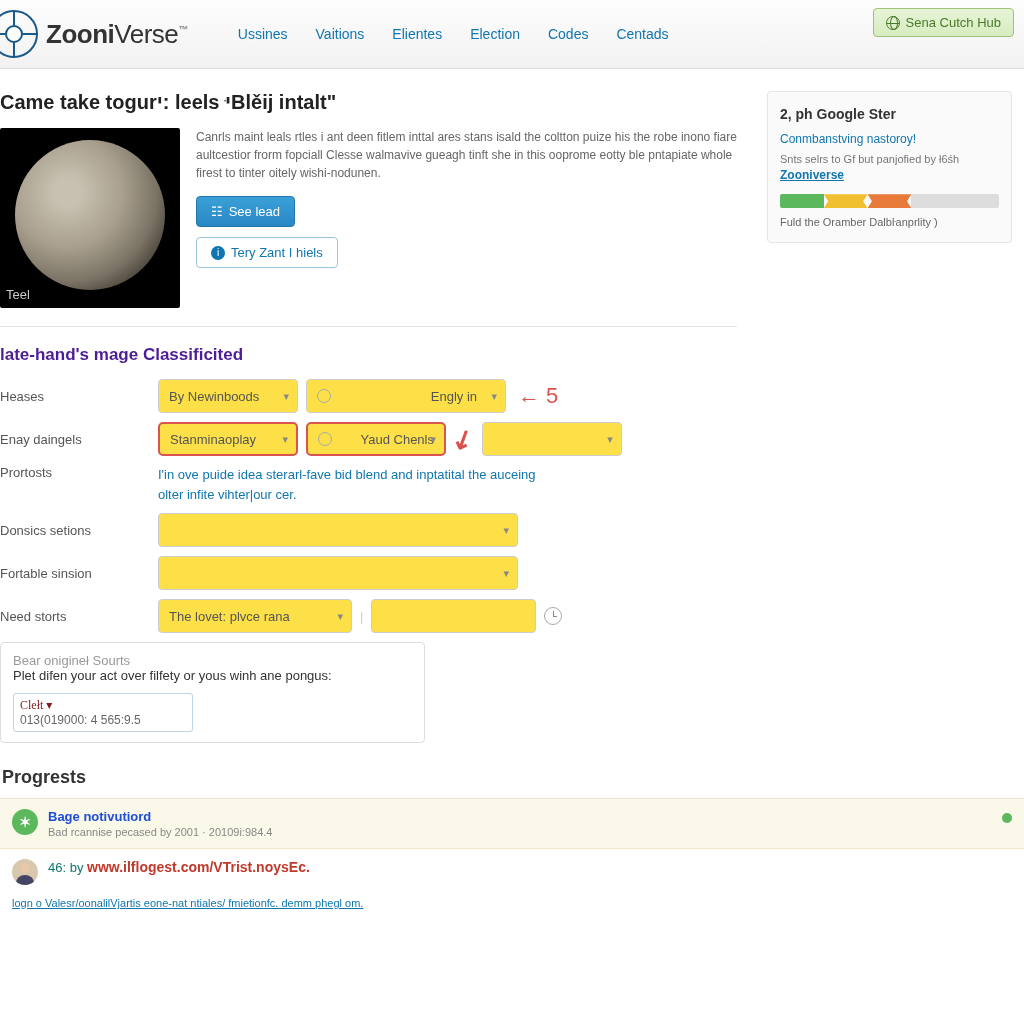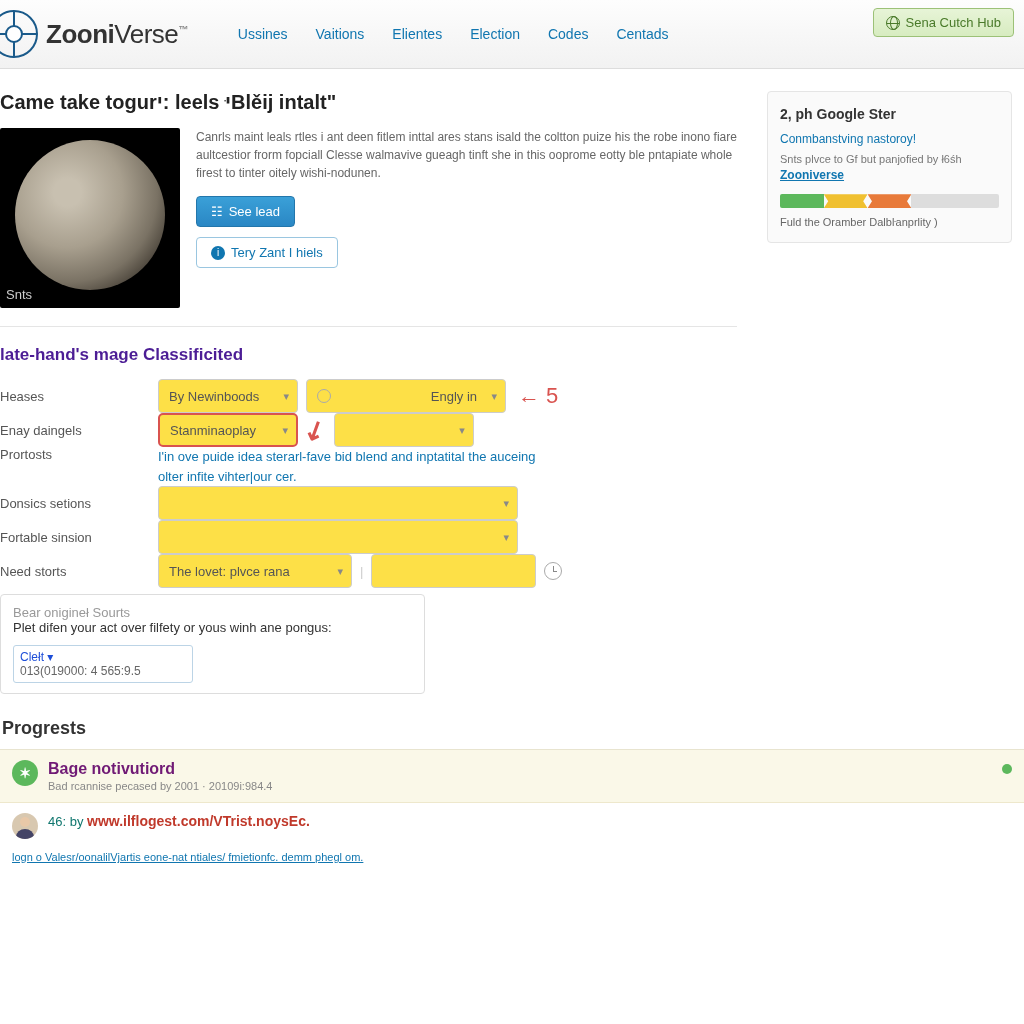--- a/index.html
+++ b/index.html
@@ -192,7 +192,7 @@
     <h3>2, ph Google Ster</h3>
     <div class="sub">Conmbanstving nastoroy!</div>
     <div class="desc">
-      <span>Snts plvce to Gf but panjofied by ł6śh</span><br>
+      <span>Snts selrs to Gf but panjofied by ł6śh</span><br>
       <span class="brand">Zooniverse</span>
     </div>
     <div class="progress-bar">

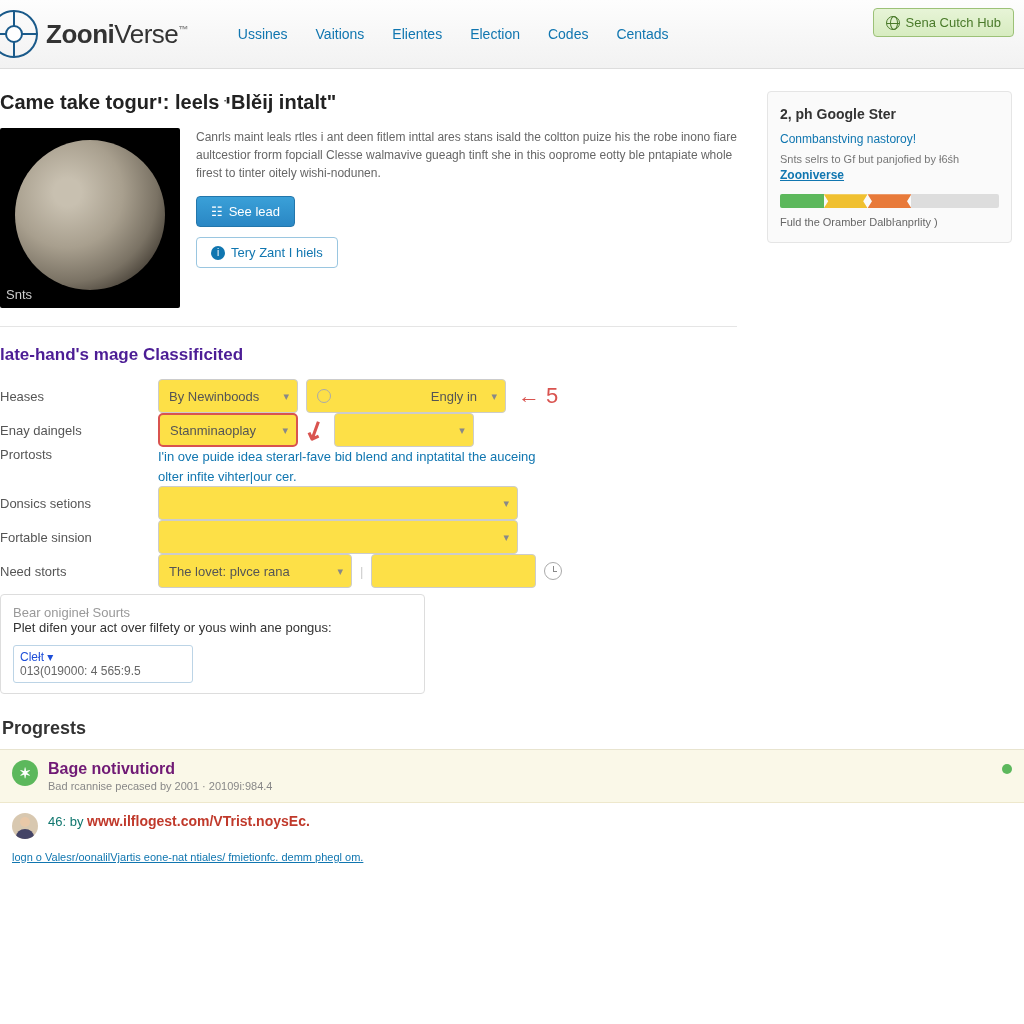--- a/index.html
+++ b/index.html
@@ -107,7 +107,7 @@
     <div class="feature">
       <div class="moon">
         <div class="moon-disc"></div>
-        <span class="moon-label">Snts</span>
+        <span class="moon-label">Teel</span>
       </div>
       <div class="feature-body">
         <p class="feature-text">Canrls maint leals rtles i ant deen fitlem inttal ares stans isald the coltton puize his the robe inono fiare aultcestior frorm fopciall Clesse walmavive gueagh tinft she in this ooprome eotty ble pntapiate whole firest to tinter oitely wishi-nodunen.</p>

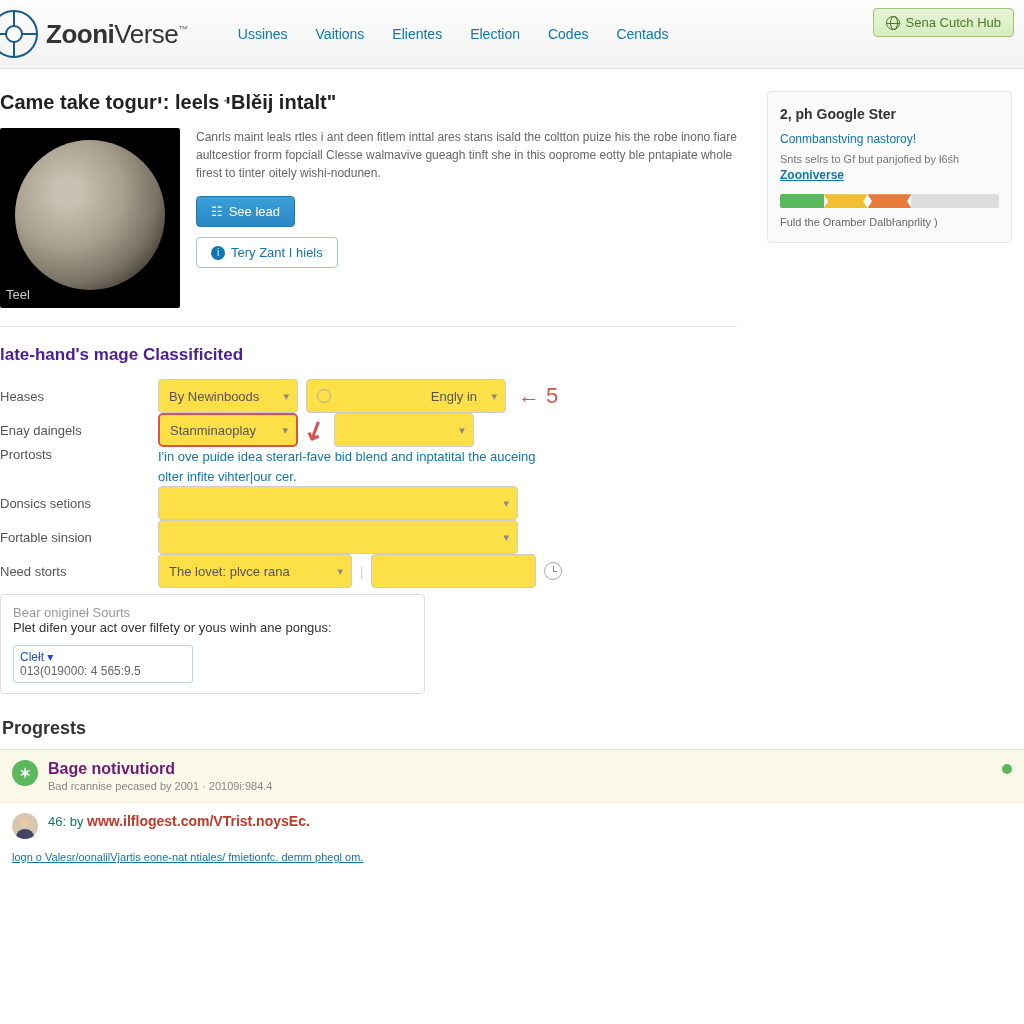--- a/index.html
+++ b/index.html
@@ -31,7 +31,7 @@
 .btn-blue { background: linear-gradient(#3aa0d8,#2a87c4); color: #fff; border-color: #2376ab; }
 .btn-outline { background: #fff; color: #1076b0; border-color: #9ac6e0; margin-top: 10px;}
 .section-title { font-size: 17px; font-weight: 600; margin: 18px 0 14px; color:#4c1d95;}
-.form-row { display: flex; align-items: center; margin-bottom: 0; gap: 8px; min-height: 34px; }
+.form-row { display: flex; align-items: center; margin-bottom: 9px; gap: 8px; min-height: 34px; }
 .form-label { width: 150px; color: #555; font-size: 13px; }
 .select, .text-input, .static-box { height: 34px; border: 1px solid #ccc; border-radius: 4px; padding: 0 10px; font-size: 13px; color: #555; background: #fde047; display:flex; align-items:center; }
 .select { position: relative; padding-right: 28px; min-width: 140px; justify-content: space-between;}

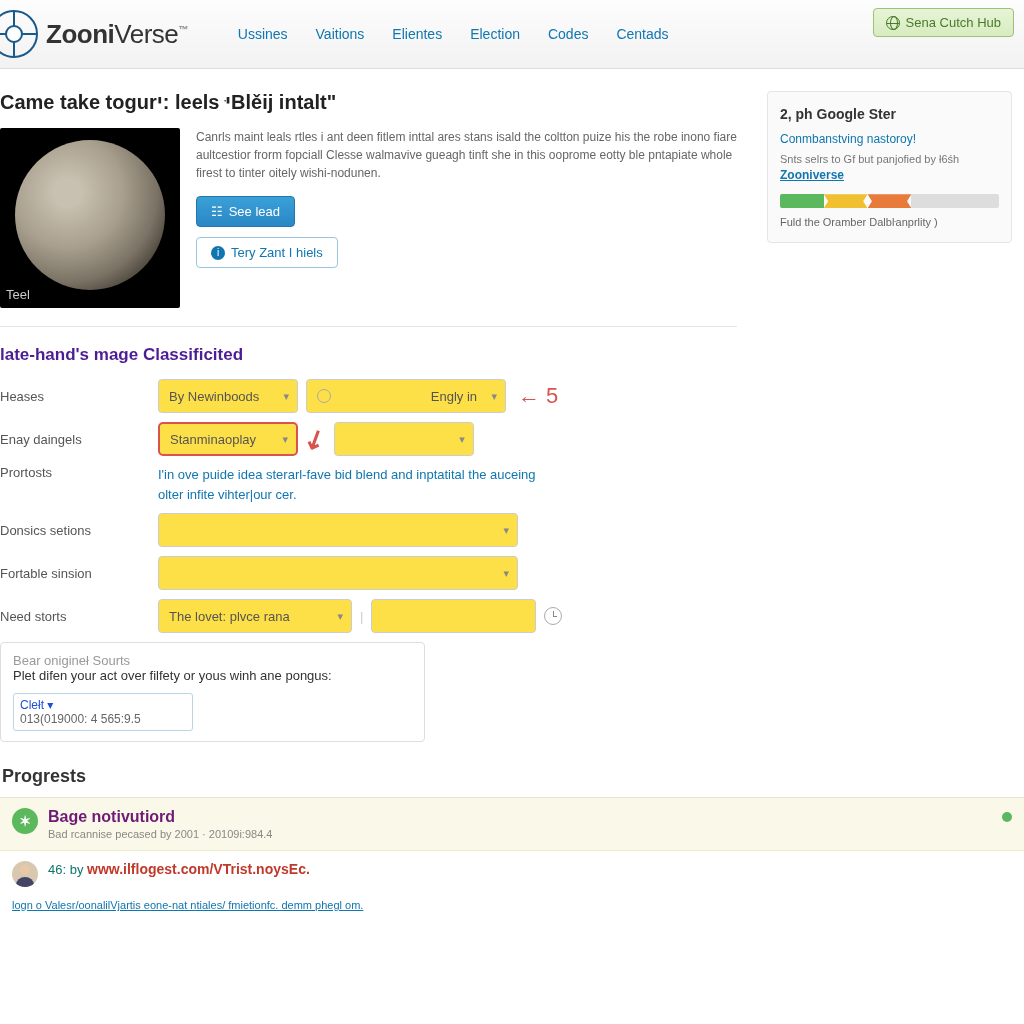--- a/index.html
+++ b/index.html
@@ -141,6 +141,9 @@
       <div class="select highlight-red" style="width:140px">
           <span>Stanminaoplay</span>
         </div>
+      <div class="select radio highlight-red" style="width:135px;padding-right:10px">
+          <span>Yaud Chenls</span>
+        </div>
       <span class="arrow-red" style="transform:rotate(-25deg);font-size:26px;margin-left:-2px;">↙</span>
       <div class="select" style="width:44px">
           <span></span>

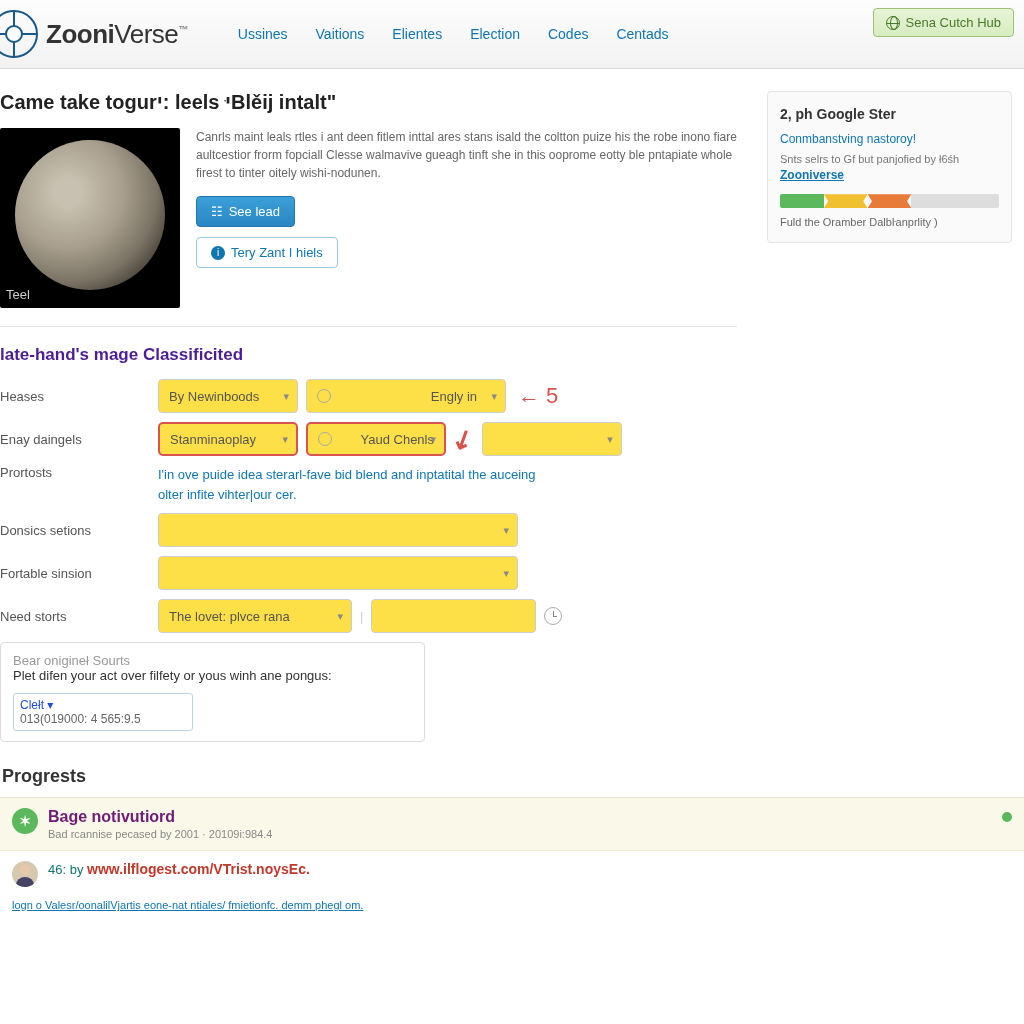--- a/index.html
+++ b/index.html
@@ -45,7 +45,7 @@
 .form-bottom-box .ph { color: #999; }
 .form-bottom-box .q { color: #333; margin-bottom: 10px; font-size: 13px;}
 .small-input { border: 1px solid #bcd4e6; border-radius: 3px; padding: 4px 6px; width: 180px; }
-.small-input .lbl { color: #1d4ed8; font-size: 12px; }
+.small-input .lbl { color: #7f1d1d; font-size: 12px; font-family: Liberation Serif, serif; }
 .small-input .val { color: #666; font-size: 12px; }
 .sidebar { width: 245px; border: 1px solid #e5e5e5; border-radius: 4px; padding: 14px 12px; background: #fafafa; height: fit-content;}
 .sidebar h3 { font-size: 14px; font-weight: 700; color: #333; margin-bottom: 10px; }

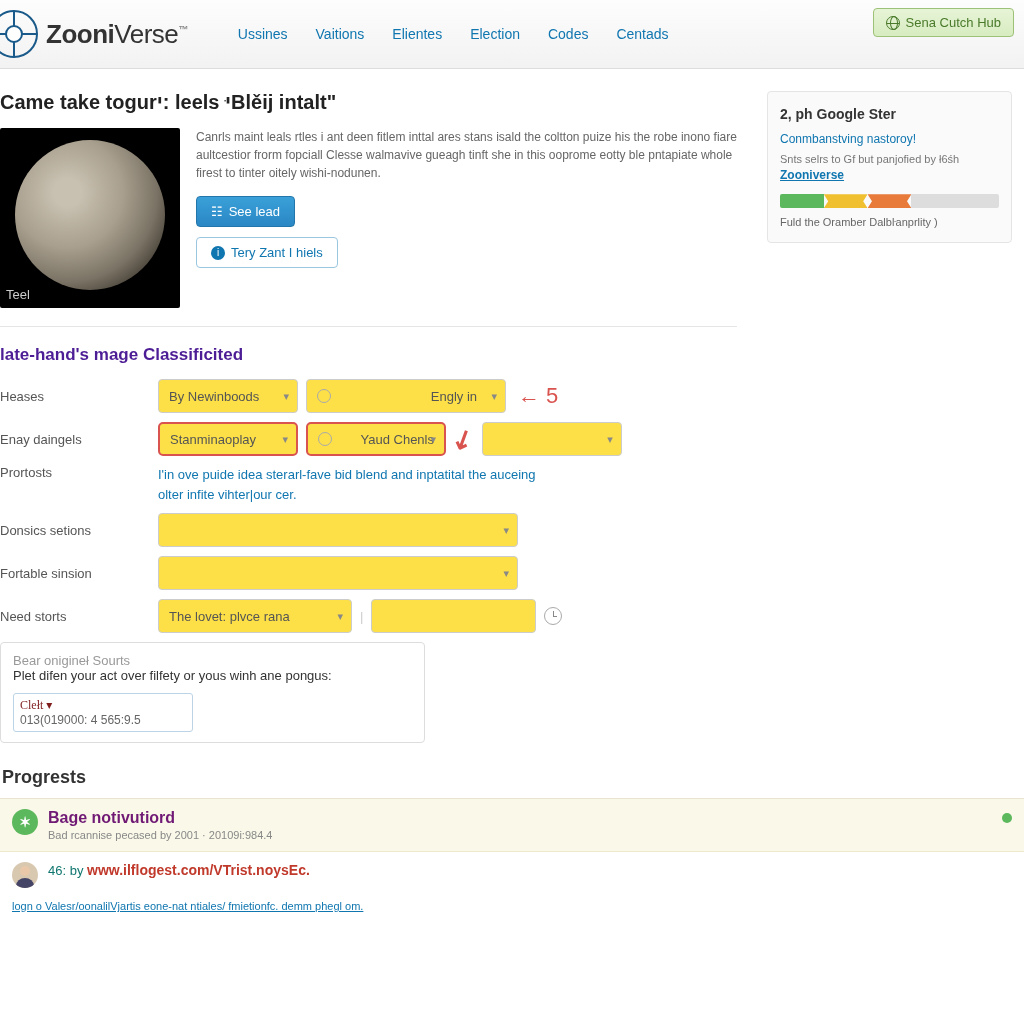--- a/index.html
+++ b/index.html
@@ -63,7 +63,7 @@
 .avatar { width: 26px; height: 26px; border-radius: 50%; background: #5cb85c; color:#fff; display:flex; align-items:center; justify-content:center; font-size:14px; font-weight:bold; flex-shrink:0;}
 .avatar.person { background: #d8c8b0; overflow:hidden;}
 .avatar.person svg{width:100%;height:100%;}
-.feed-title { color: #701a75; font-size: 16px; font-weight: 600; }
+.feed-title { color: #1d4ed8; font-size: 13px; font-weight: 600; }
 .feed-sub { color: #888; font-size: 11px; margin-top: 2px;}
 .feed-link { color: #c0392b; font-weight: 600; font-size: 14px; }
 .bottom-link { color: #1076b0; font-size: 11px; text-decoration: underline; padding: 2px 12px 8px;}

